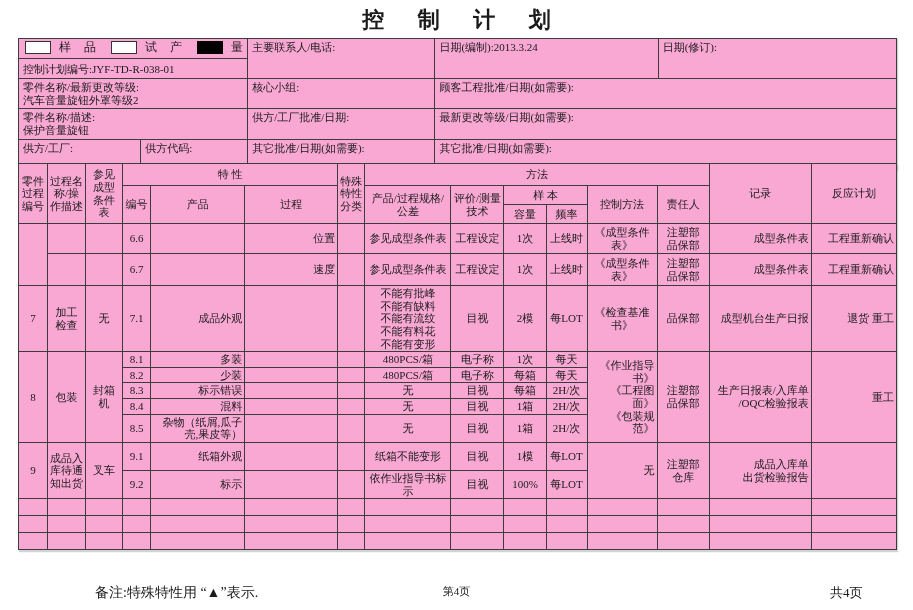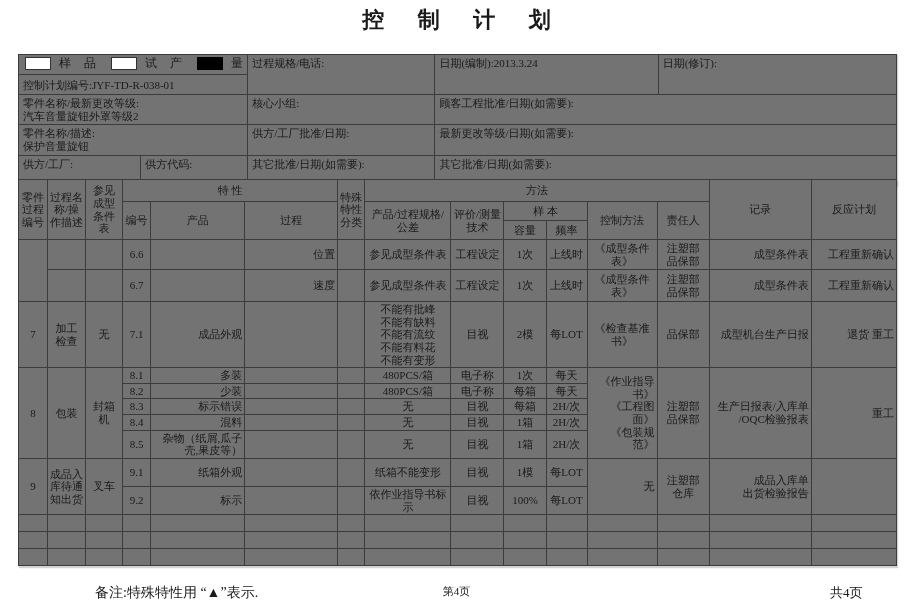--- a/index.html
+++ b/index.html
@@ -16,7 +16,7 @@
     text-align:center; font-size:22px; font-weight:bold; letter-spacing:14px;
     text-indent:14px;
   }
-  table { border-collapse:collapse; table-layout:fixed; background:#737373;margin-top:16px; }
+  table { border-collapse:collapse; table-layout:fixed; background:#f9a8d4; }
   td {
     border:1px solid #3c3c3c;
     font-size:11px; line-height:1.15;

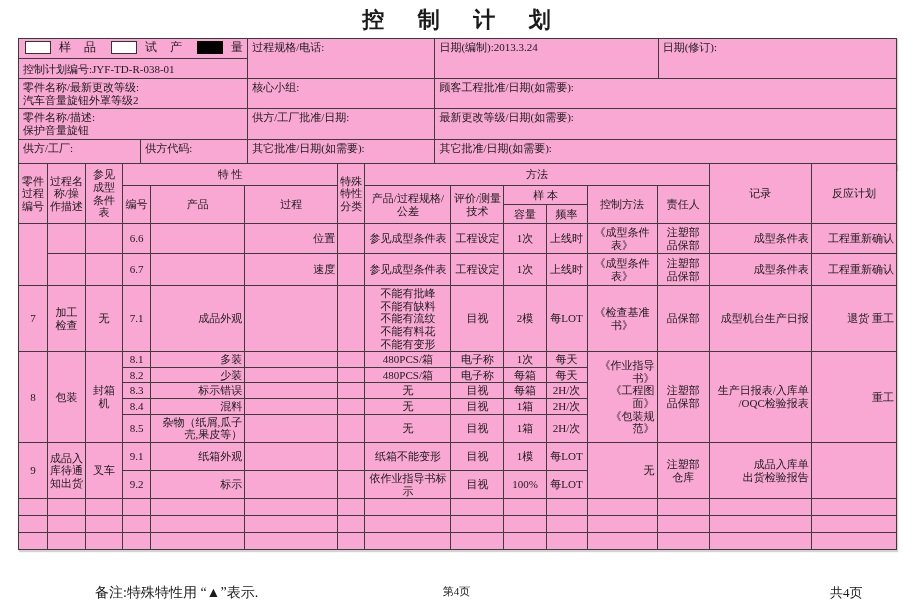--- a/index.html
+++ b/index.html
@@ -74,7 +74,7 @@
           </span>
         </div>
       </td>
-      <td rowspan="2">过程规格/电话:</td>
+      <td rowspan="2">主要联系人/电话:</td>
       <td rowspan="2">日期(编制):2013.3.24</td>
       <td rowspan="2">日期(修订):</td>
     </tr>

